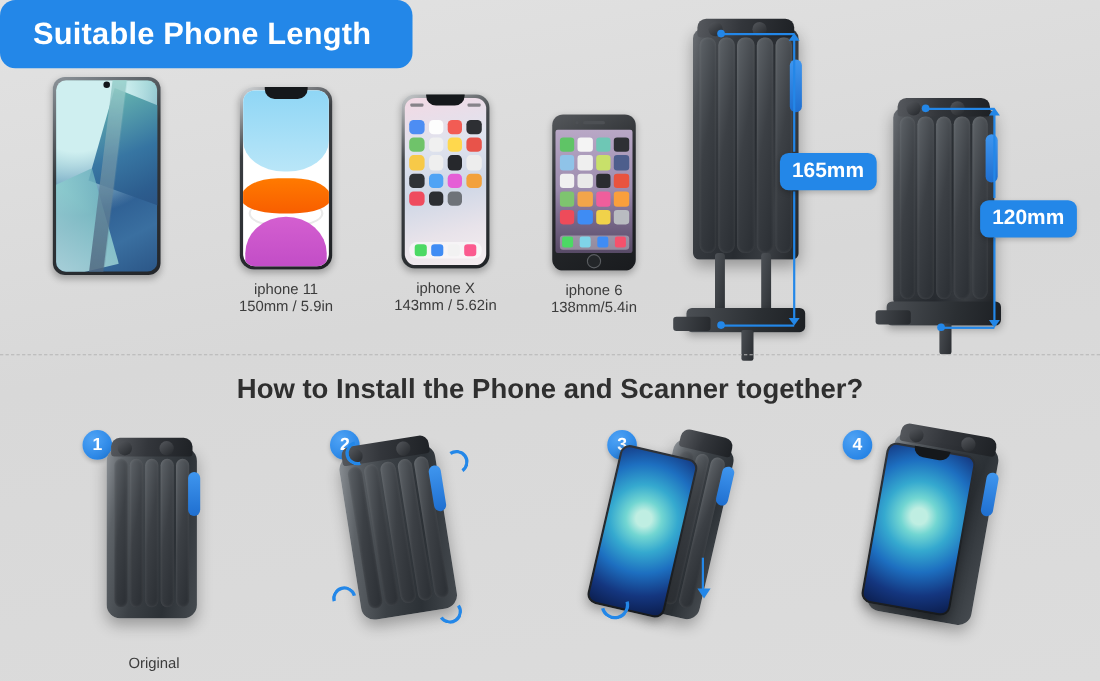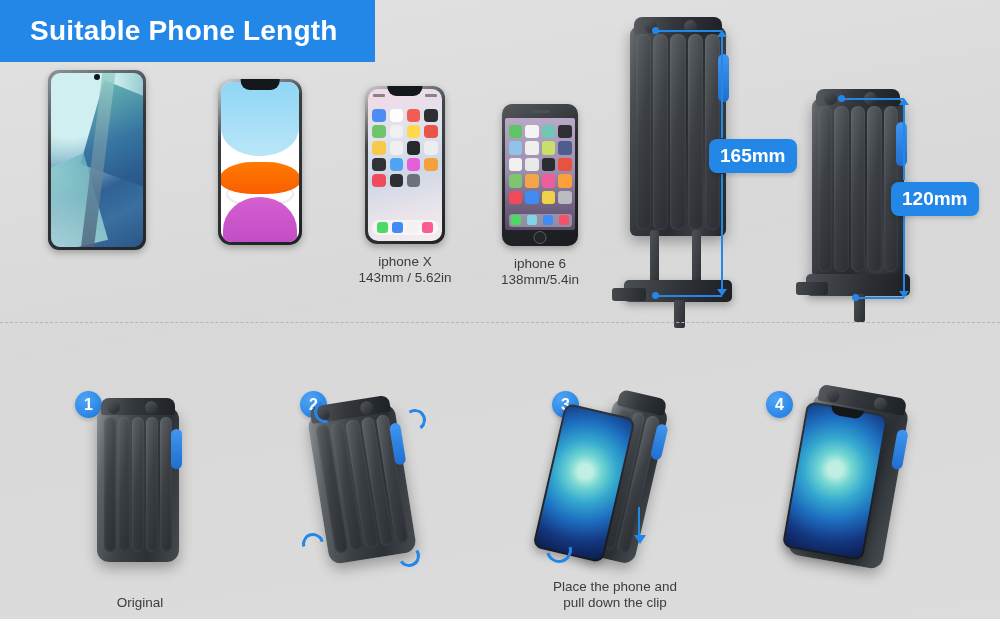--- a/index.html
+++ b/index.html
@@ -17,7 +17,7 @@
   
   .banner {
     position: absolute; left: 0; top: 0; width: 375px; height: 62px;
-    background: #2387e8; display: flex; align-items: center; padding-left: 30px;
+    background: #2387e8; display: flex; align-items: center; padding-left: 30px; border-radius: 14px;
   }
   .banner-text { color: #fff; font-size: 28px; font-weight: bold; letter-spacing: .2px; }
 

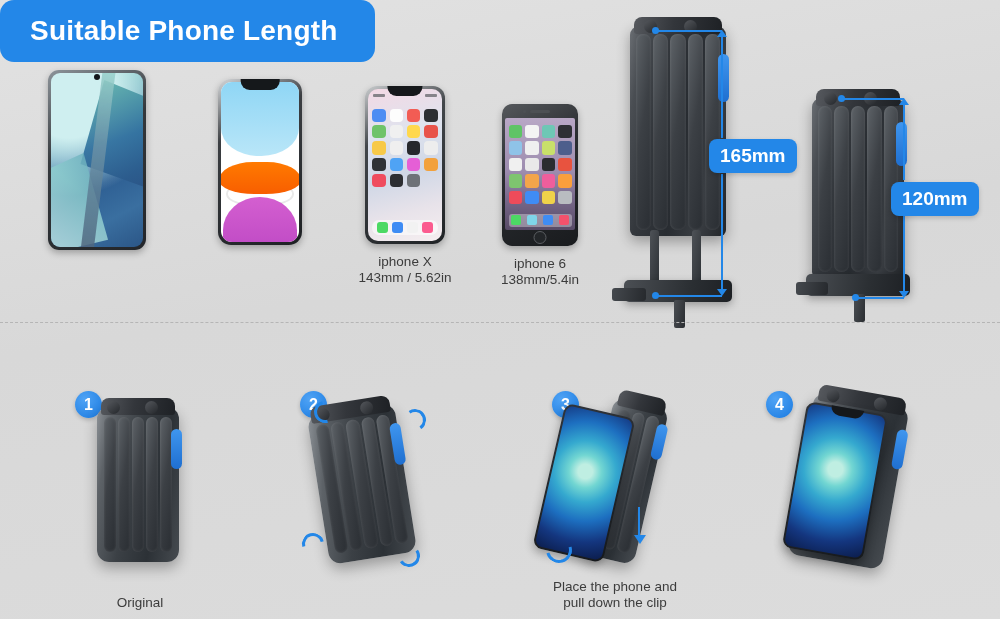--- a/index.html
+++ b/index.html
@@ -211,6 +211,7 @@
         </div>
         <div class="notch"></div>
       </div>
+      <div class="phone-label" style="margin-top:10px">iphone 11</div>
     </div>
 
     <div class="phone-cell c3">

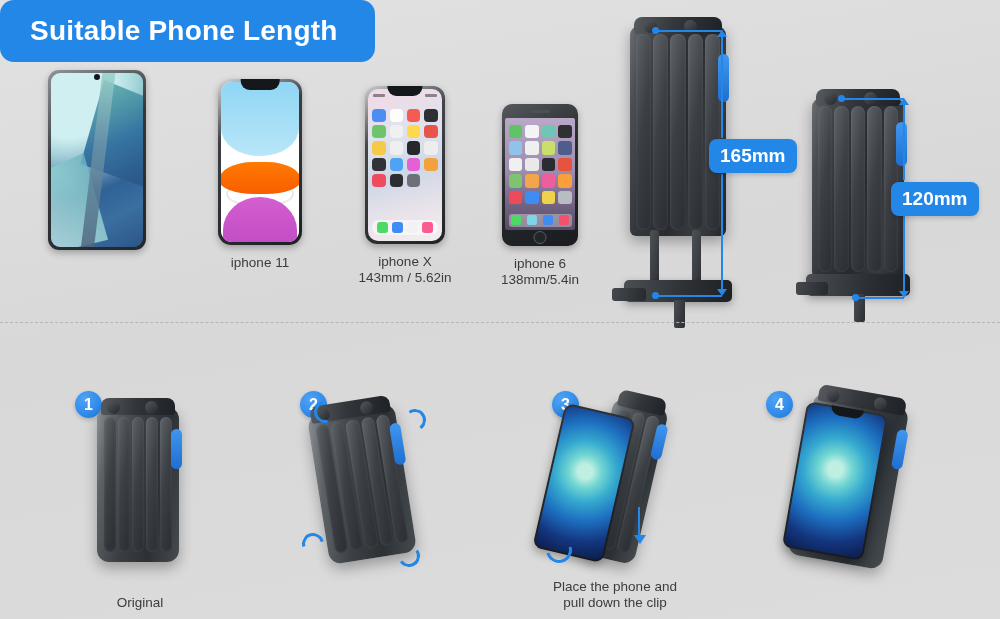--- a/index.html
+++ b/index.html
@@ -212,6 +212,7 @@
         <div class="notch"></div>
       </div>
       <div class="phone-label" style="margin-top:10px">iphone 11</div>
+      <div class="phone-label">150mm / 5.9in</div>
     </div>
 
     <div class="phone-cell c3">

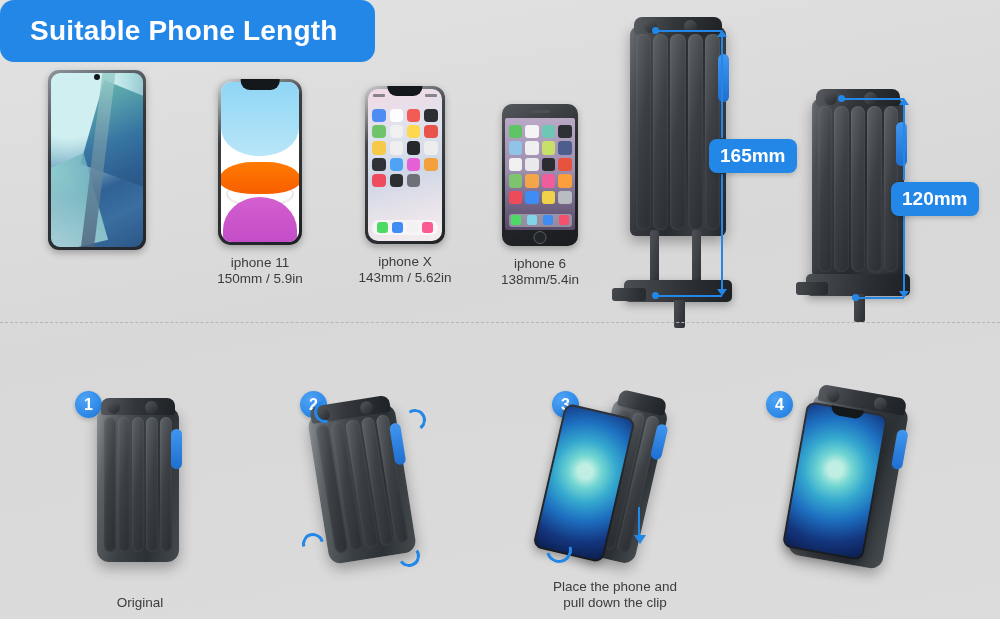--- a/index.html
+++ b/index.html
@@ -363,6 +363,7 @@
   </div>
 
   <div class="divider"></div>
+  <div class="section-title">How to Install the Phone and Scanner together?</div>
 
   <div class="steps">
 

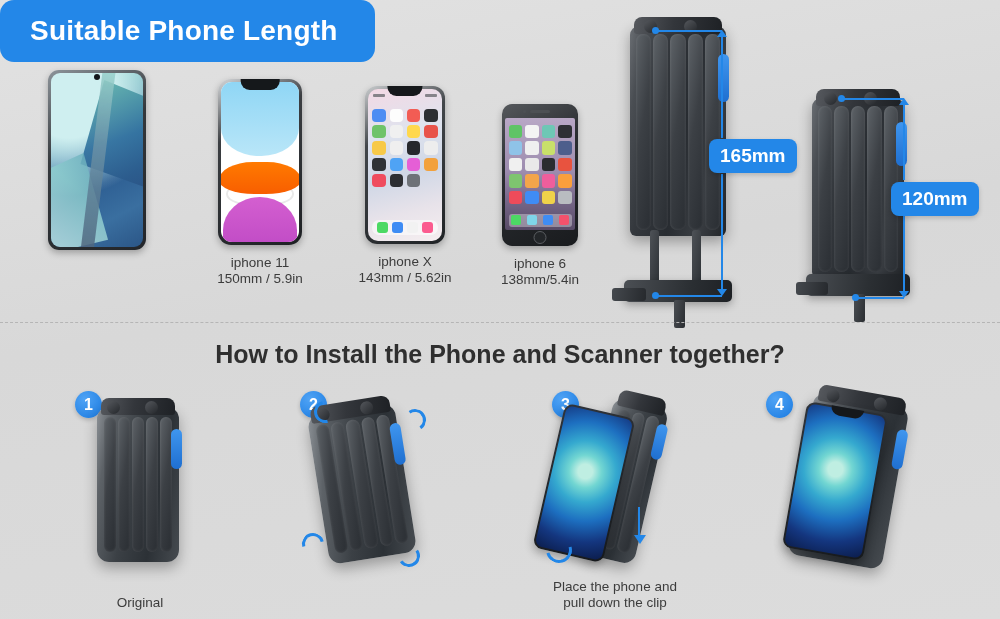--- a/index.html
+++ b/index.html
@@ -429,8 +429,6 @@
         <div class="arrow-head" style="left:134px; top:140px;"></div>
         <div class="dim-line" style="left:138px; top:112px; height:30px;"></div>
       </div>
-      <div class="step-cap" style="white-space:pre-line">Place the phone and
-pull down the clip</div>
     </div>
 
     <div class="step s4">

